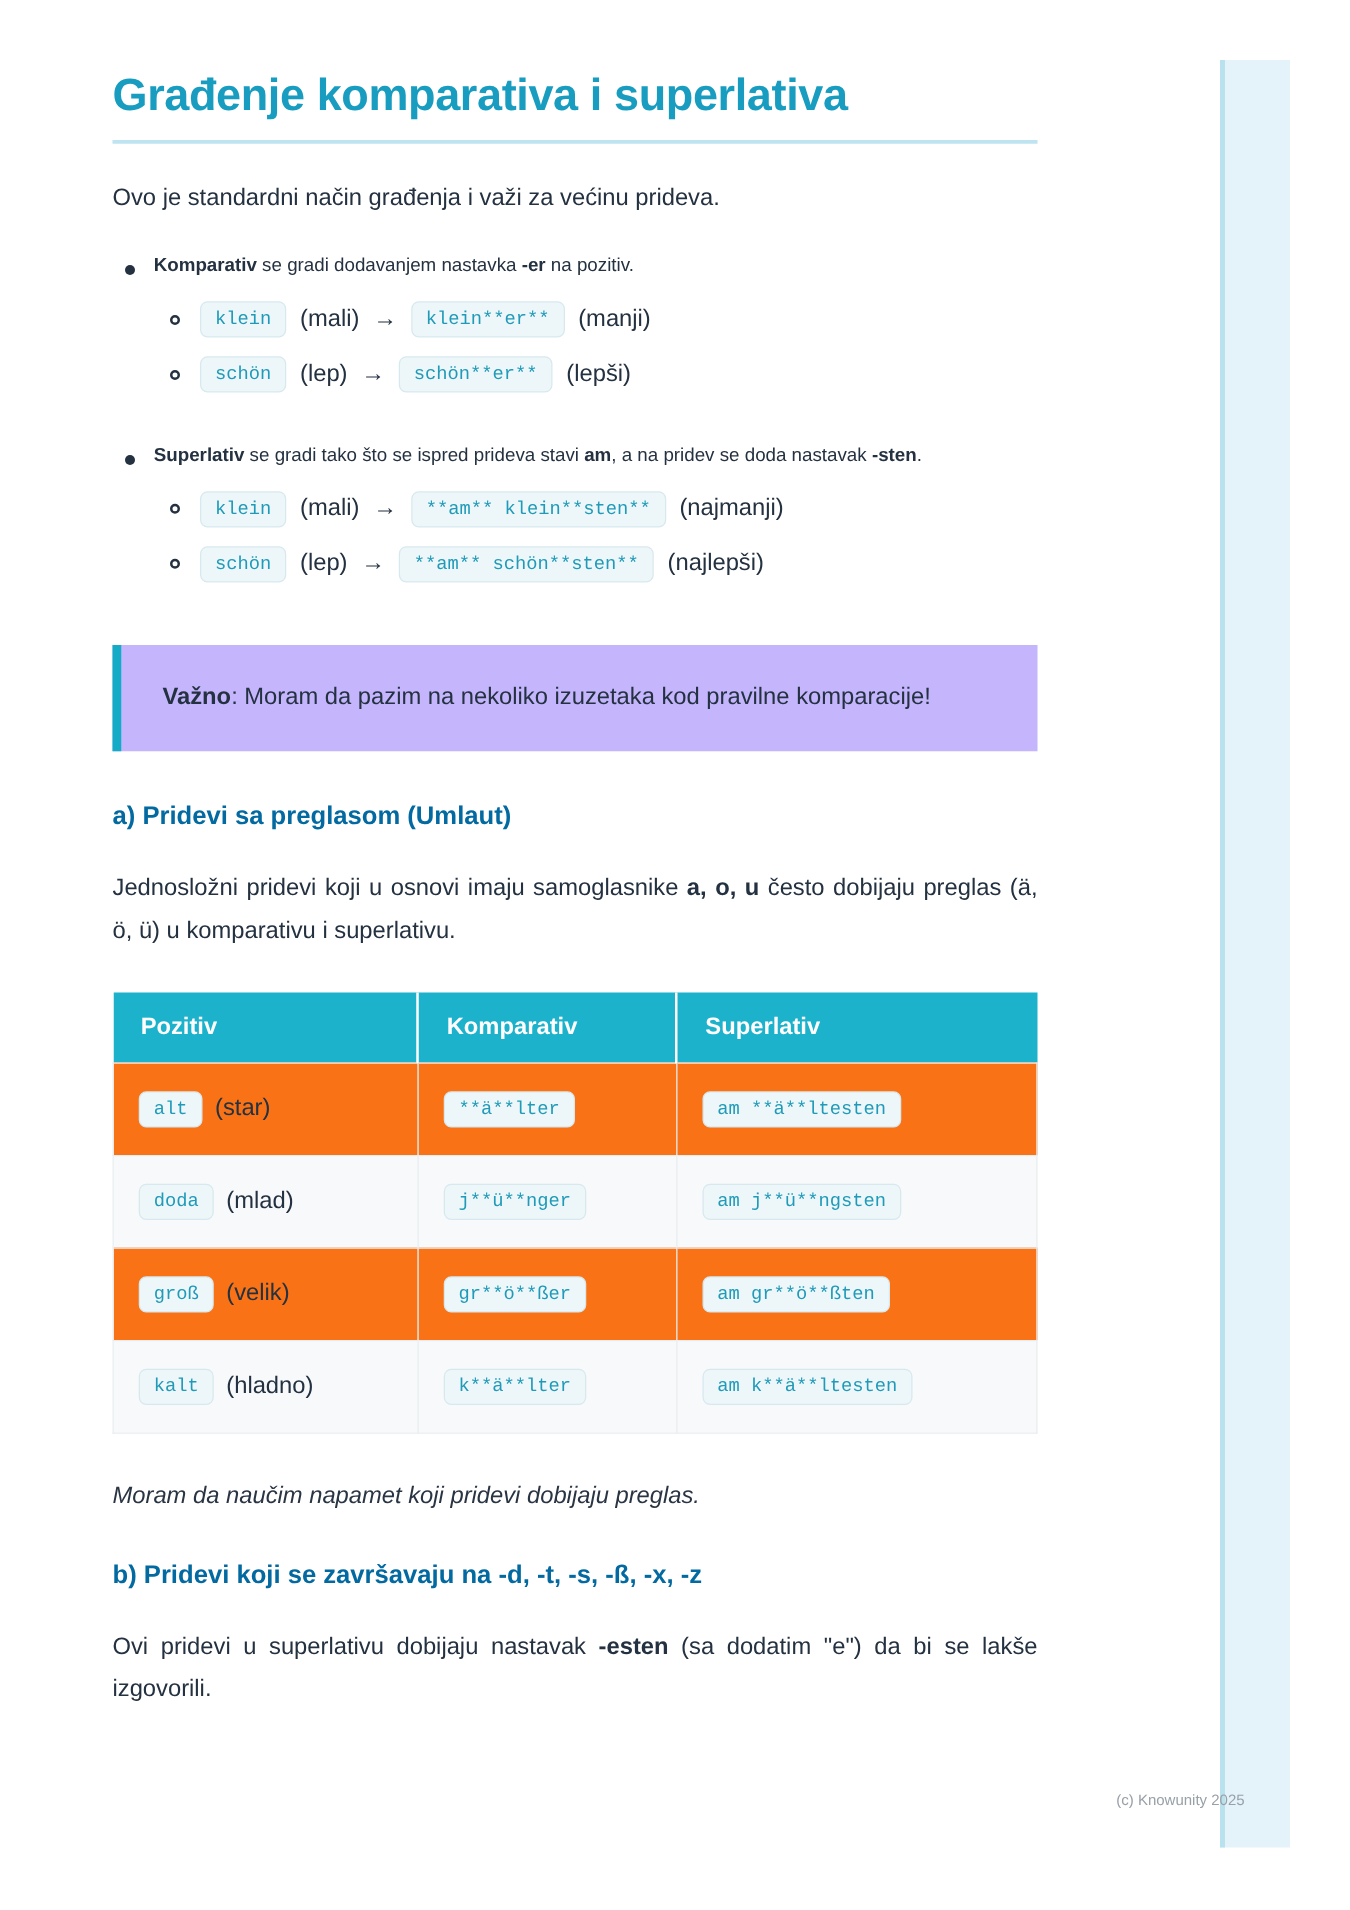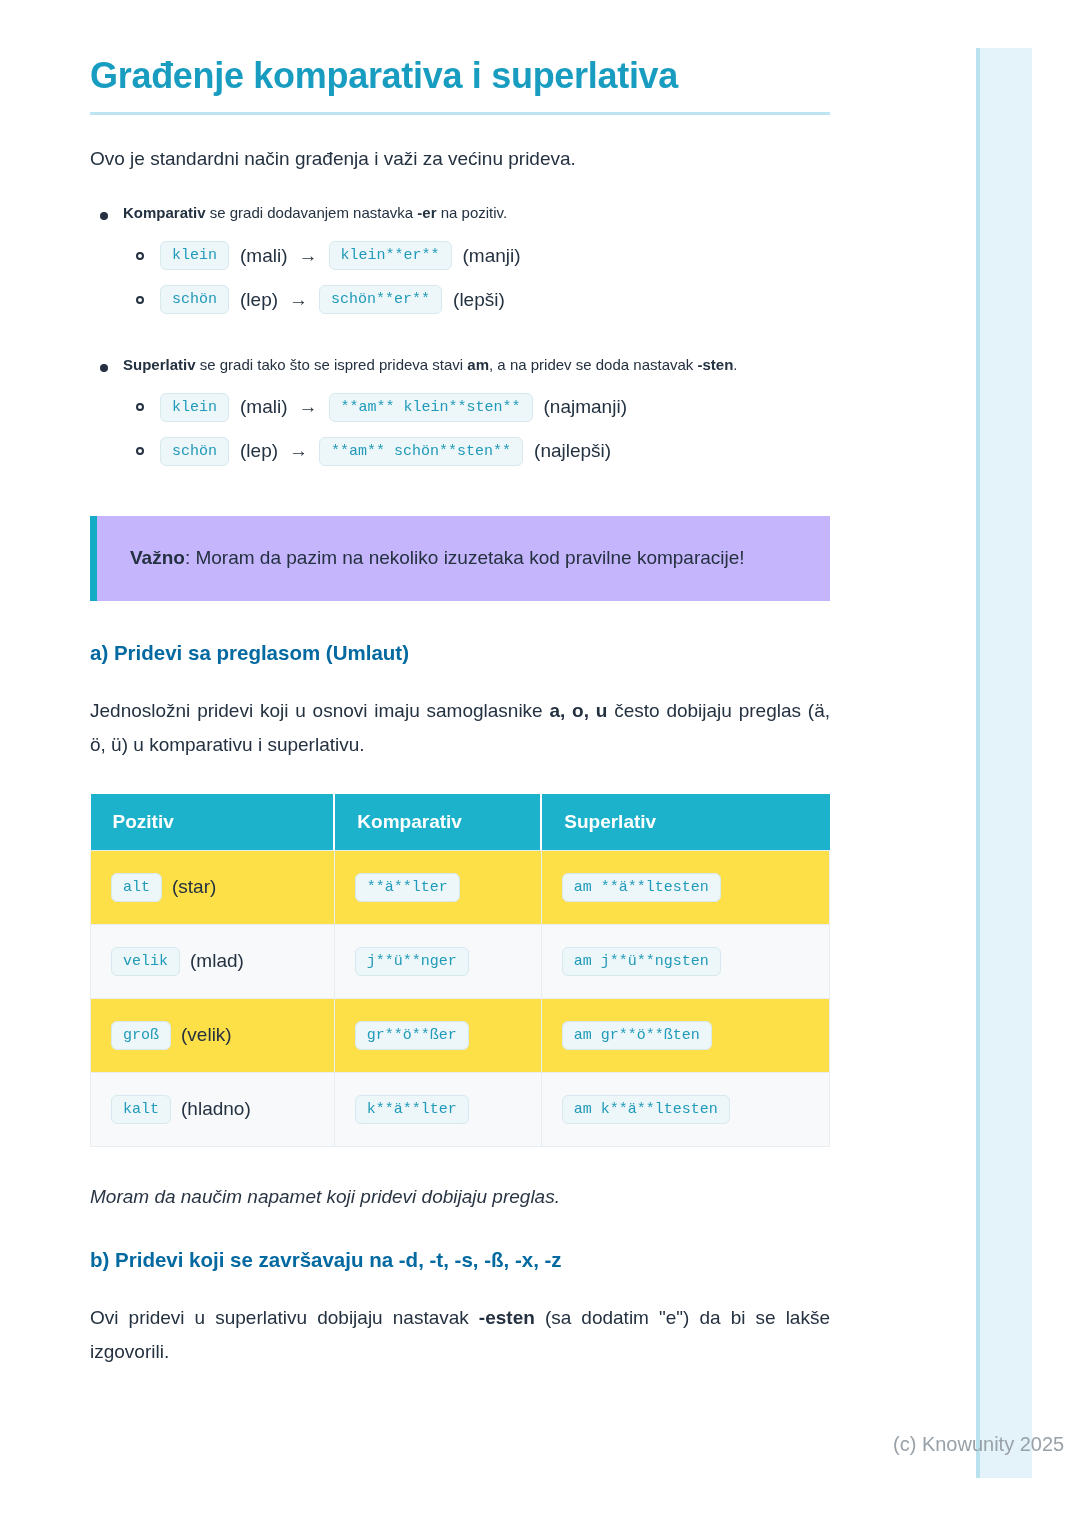--- a/index.html
+++ b/index.html
@@ -53,7 +53,7 @@
     text-align:left; padding:17px 22px; border-right:2px solid #ffffff;
   }
   .cmp-table th:last-child { border-right:none; }
-  .cmp-table td { padding:22px 20px; border:1px solid #e9edef; font-size:19px; background:#fde047; }
+  .cmp-table td { padding:22px 20px; border:1px solid #e9edef; font-size:19px; background:#f97316; }
   .cmp-table tbody tr.alt td { background:#f7f9fa; }
   .cell-inline { display:flex; align-items:center; gap:10px; }
 

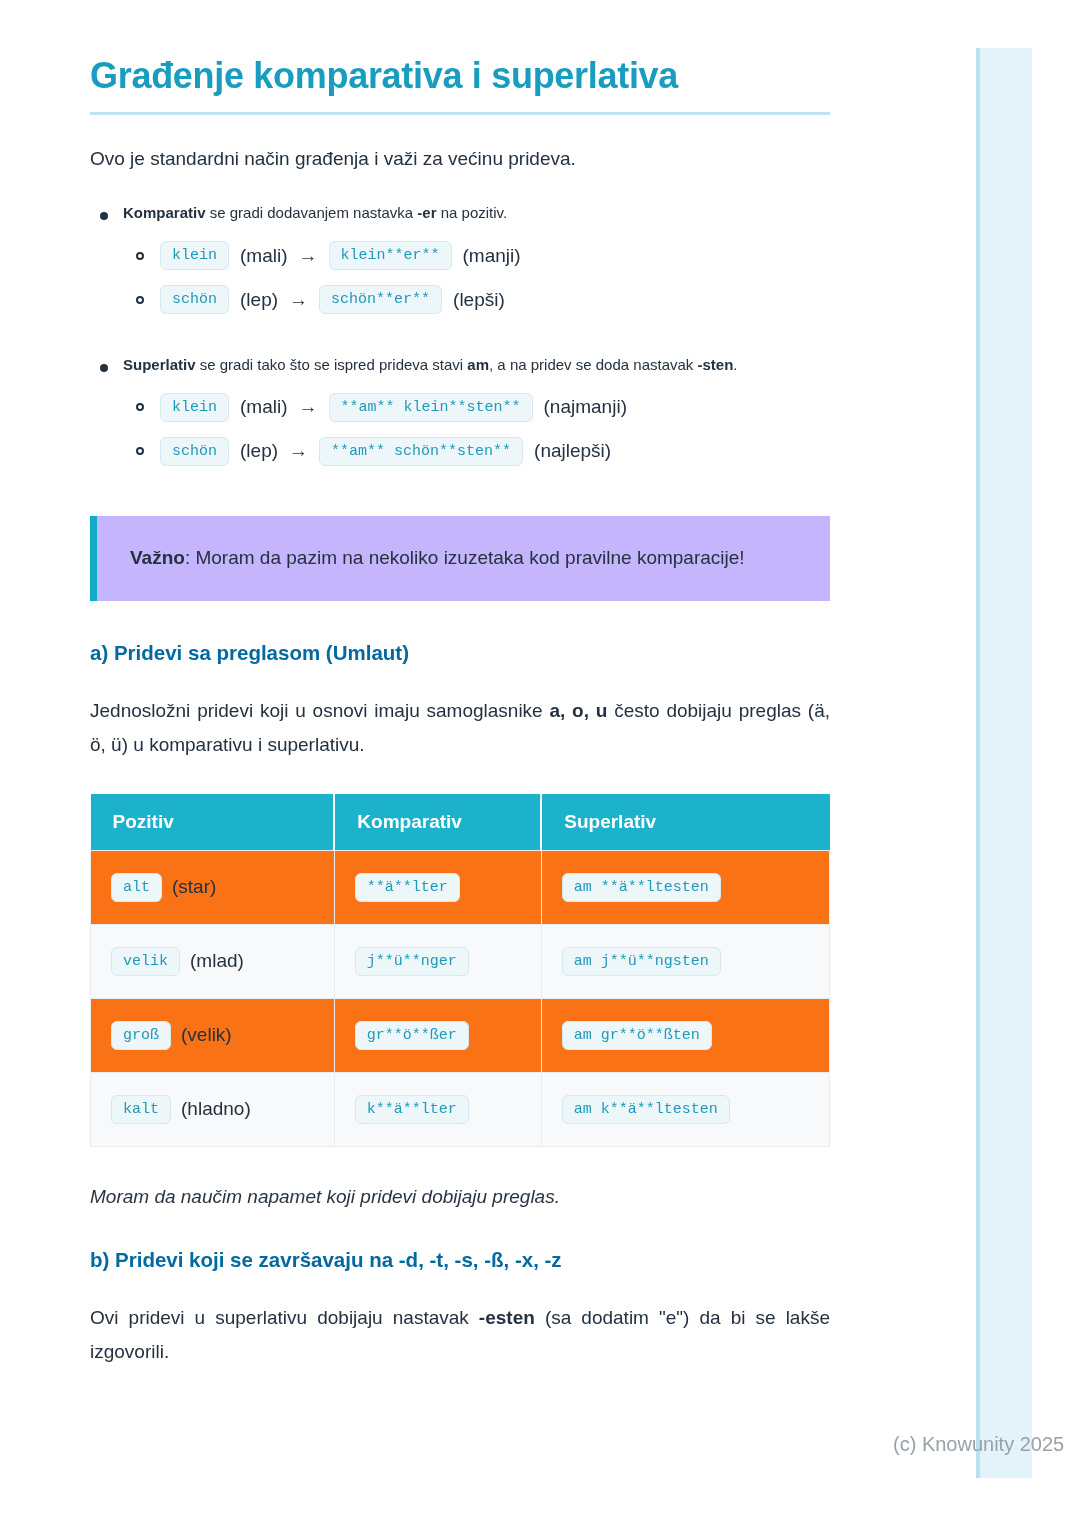--- a/index.html
+++ b/index.html
@@ -160,7 +160,7 @@
       <tr class="alt">
         <td>
             <span class="cell-inline">
-              <code class="codebox">velik</code>
+              <code class="codebox">doda</code>
               <span class="gloss">(mlad)</span>
             </span>
           </td>

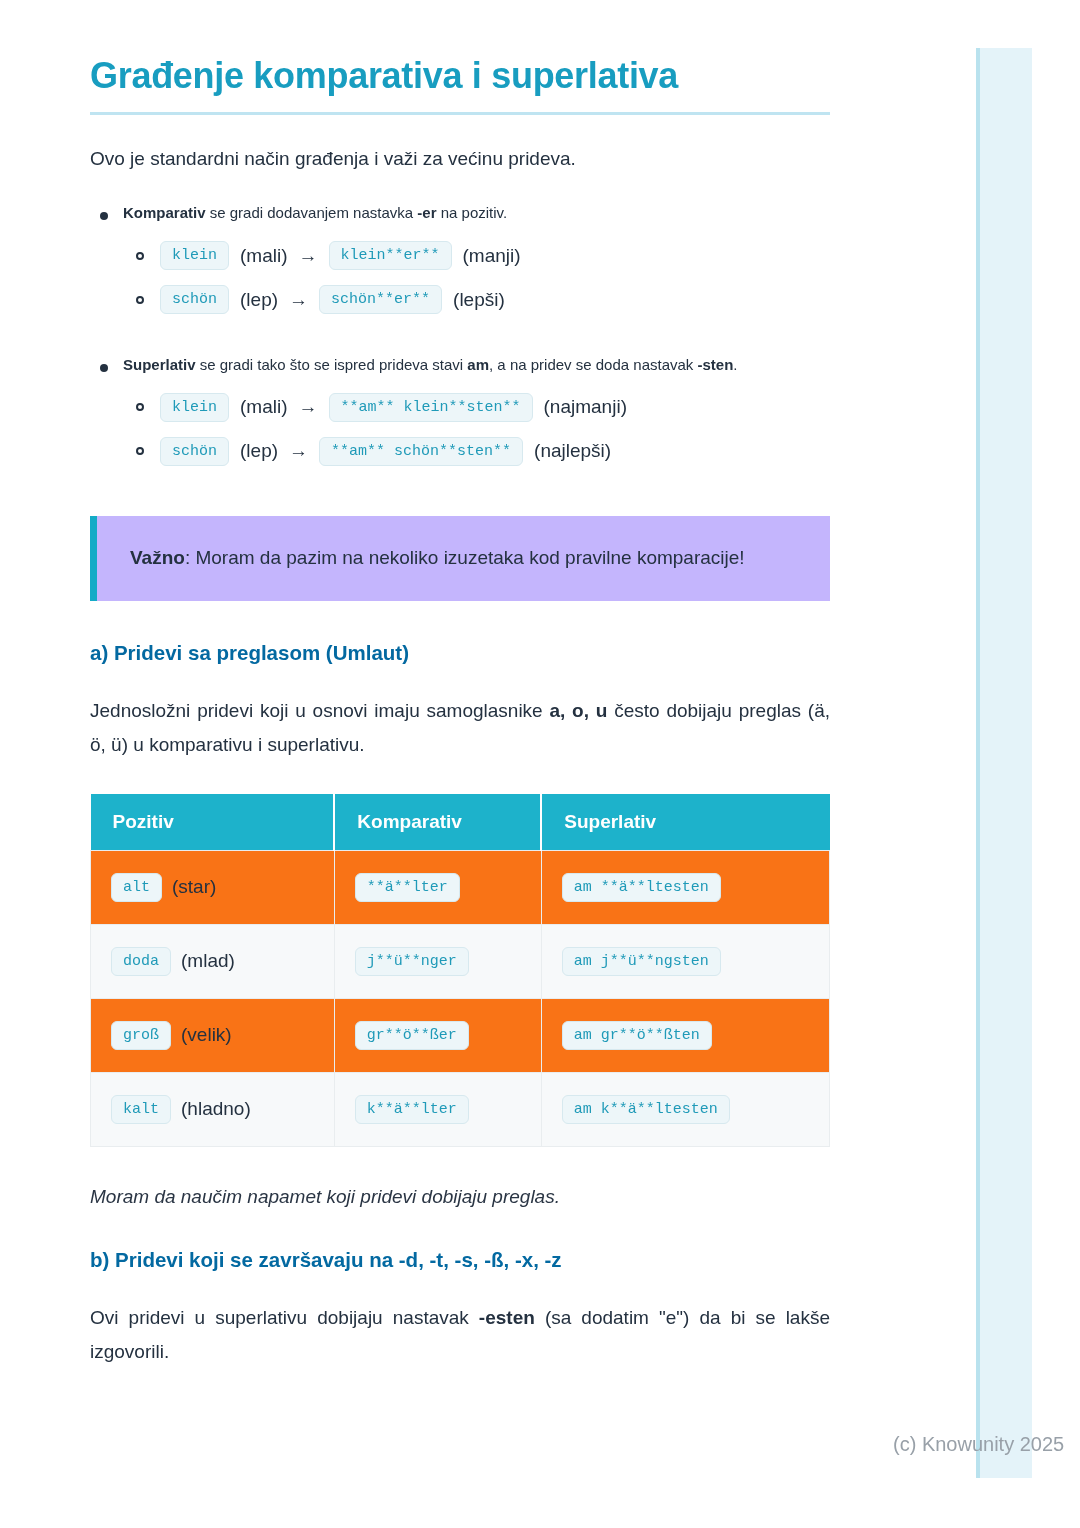--- a/index.html
+++ b/index.html
@@ -61,7 +61,7 @@
 
   .footer {
     position:absolute; left:893px; top:1433px; z-index:2;
-    font-size:20px; color:#98a0a8;
+    font-size:12px; color:#98a0a8;
   }
 </style>
 </head>

